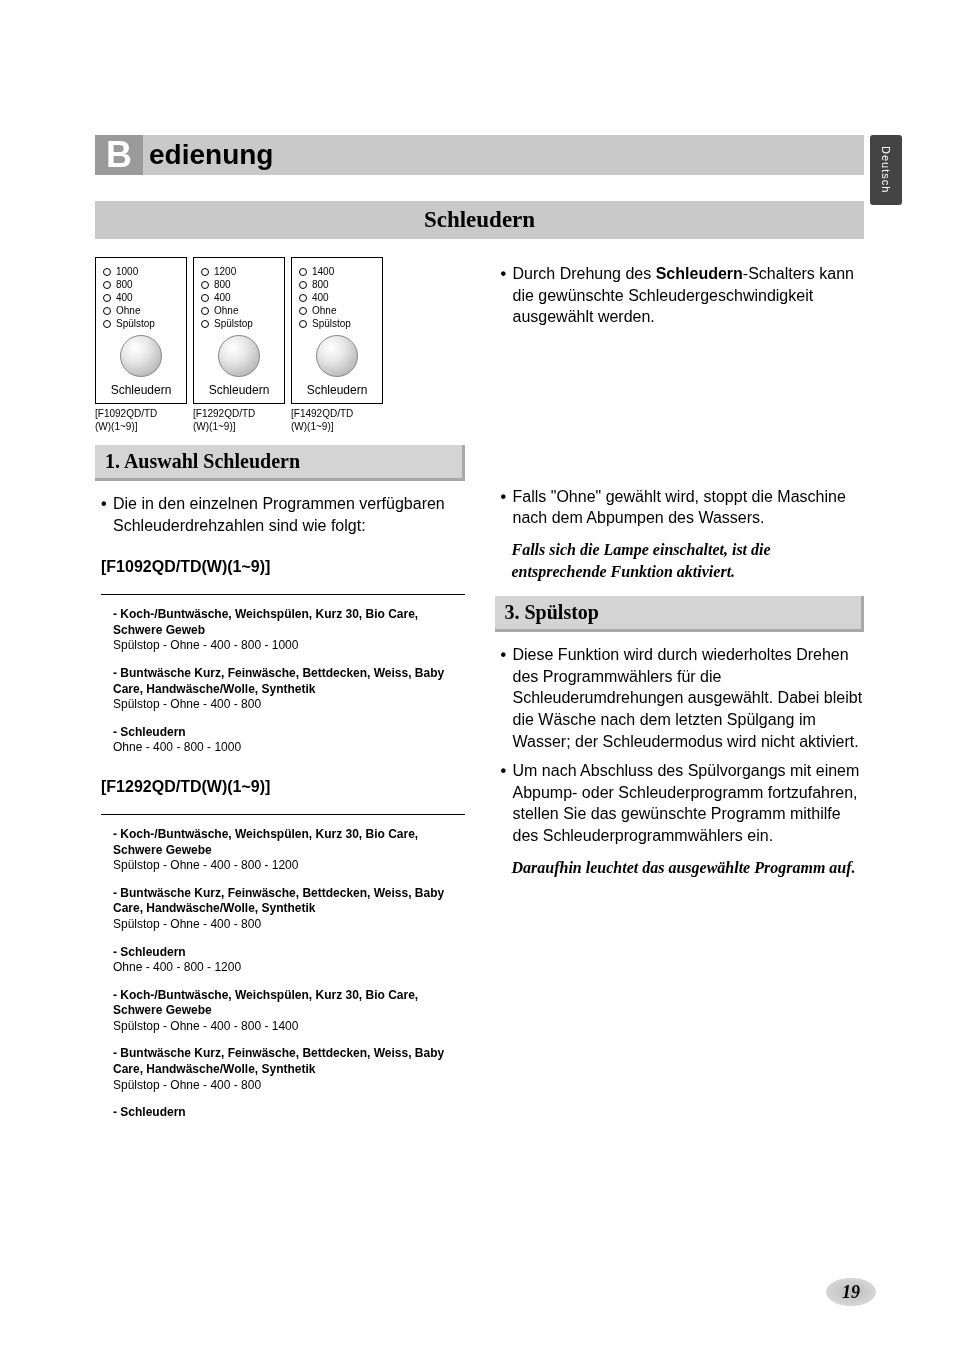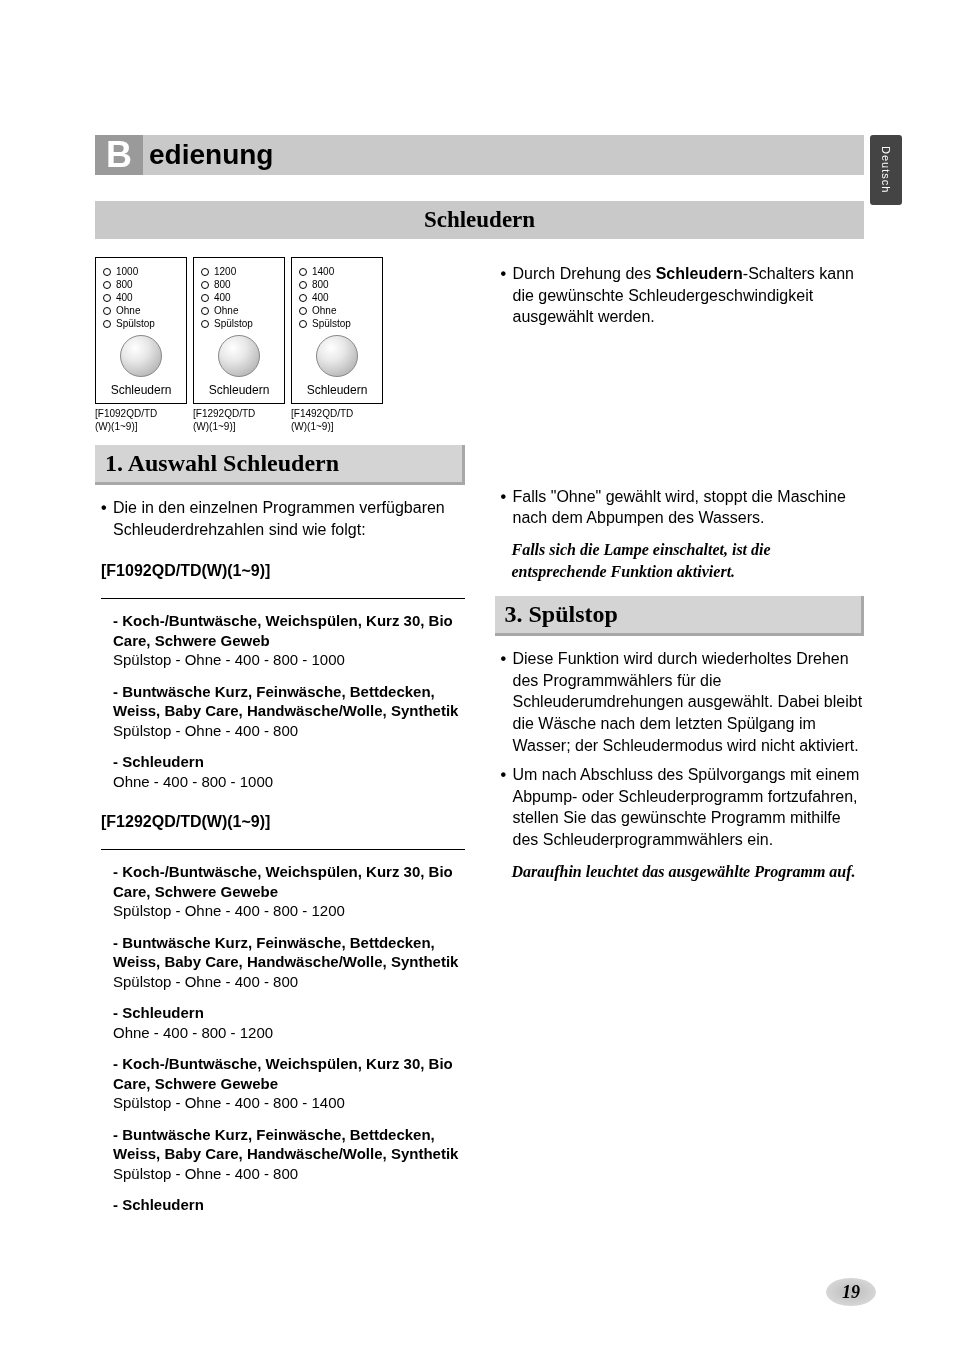--- a/index.html
+++ b/index.html
@@ -134,7 +134,7 @@
     border-bottom: 3px solid #a8a8a8;
     padding: 5px 10px;
     font-family: Georgia, 'Times New Roman', serif;
-    font-size: 24px;
+    font-size: 20px;
     font-weight: bold;
     margin-bottom: 12px;
   }

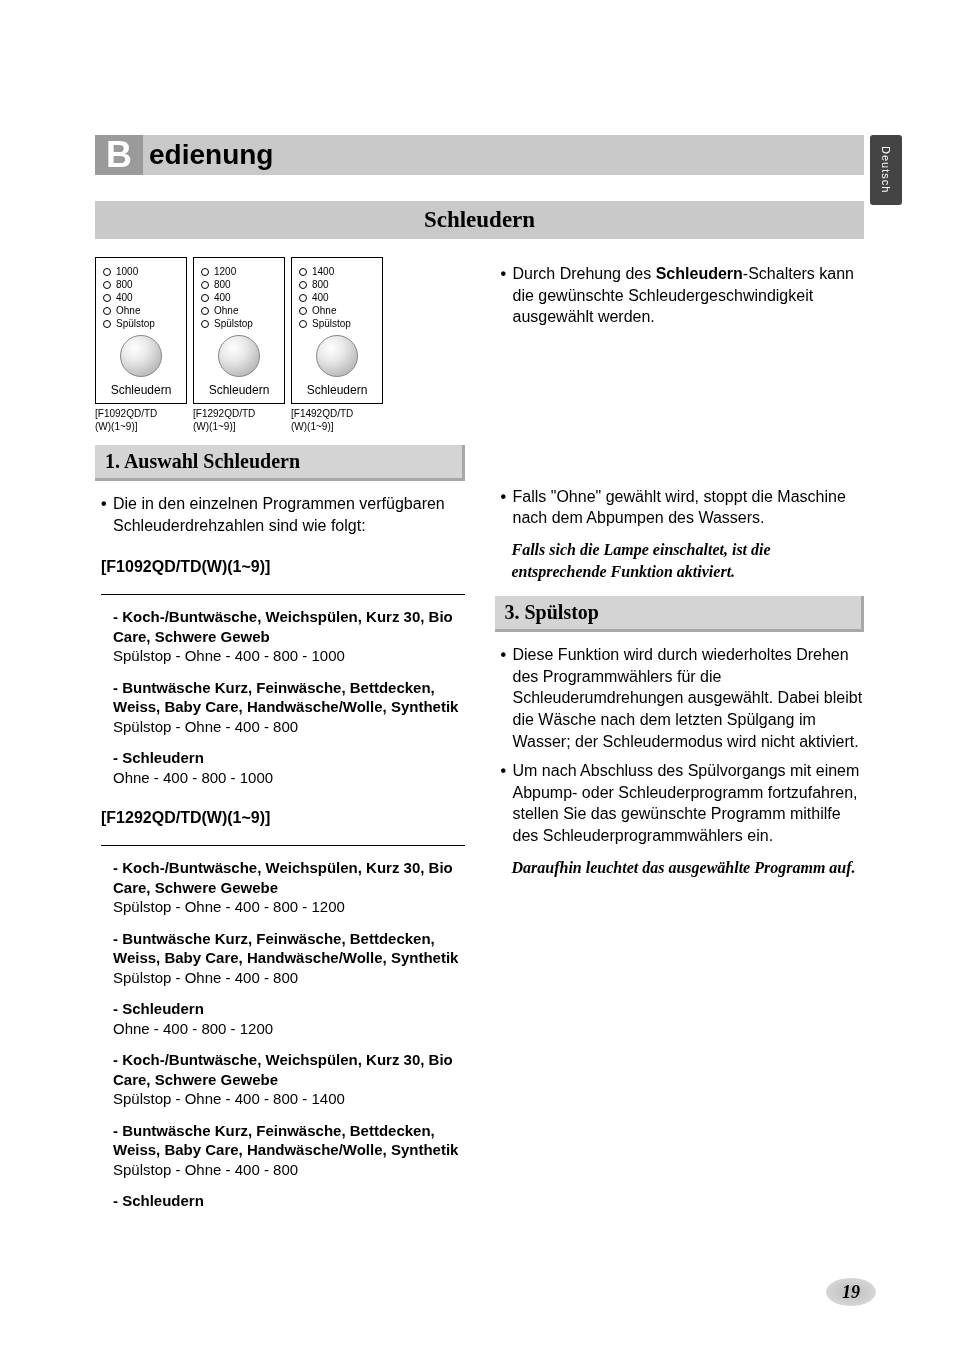--- a/index.html
+++ b/index.html
@@ -161,7 +161,7 @@
   }
   .prog {
     margin: 12px 0 8px 18px;
-    font-size: 15px;
+    font-size: 12px;
     line-height: 1.3;
   }
   .prog .name { font-weight: bold; }

